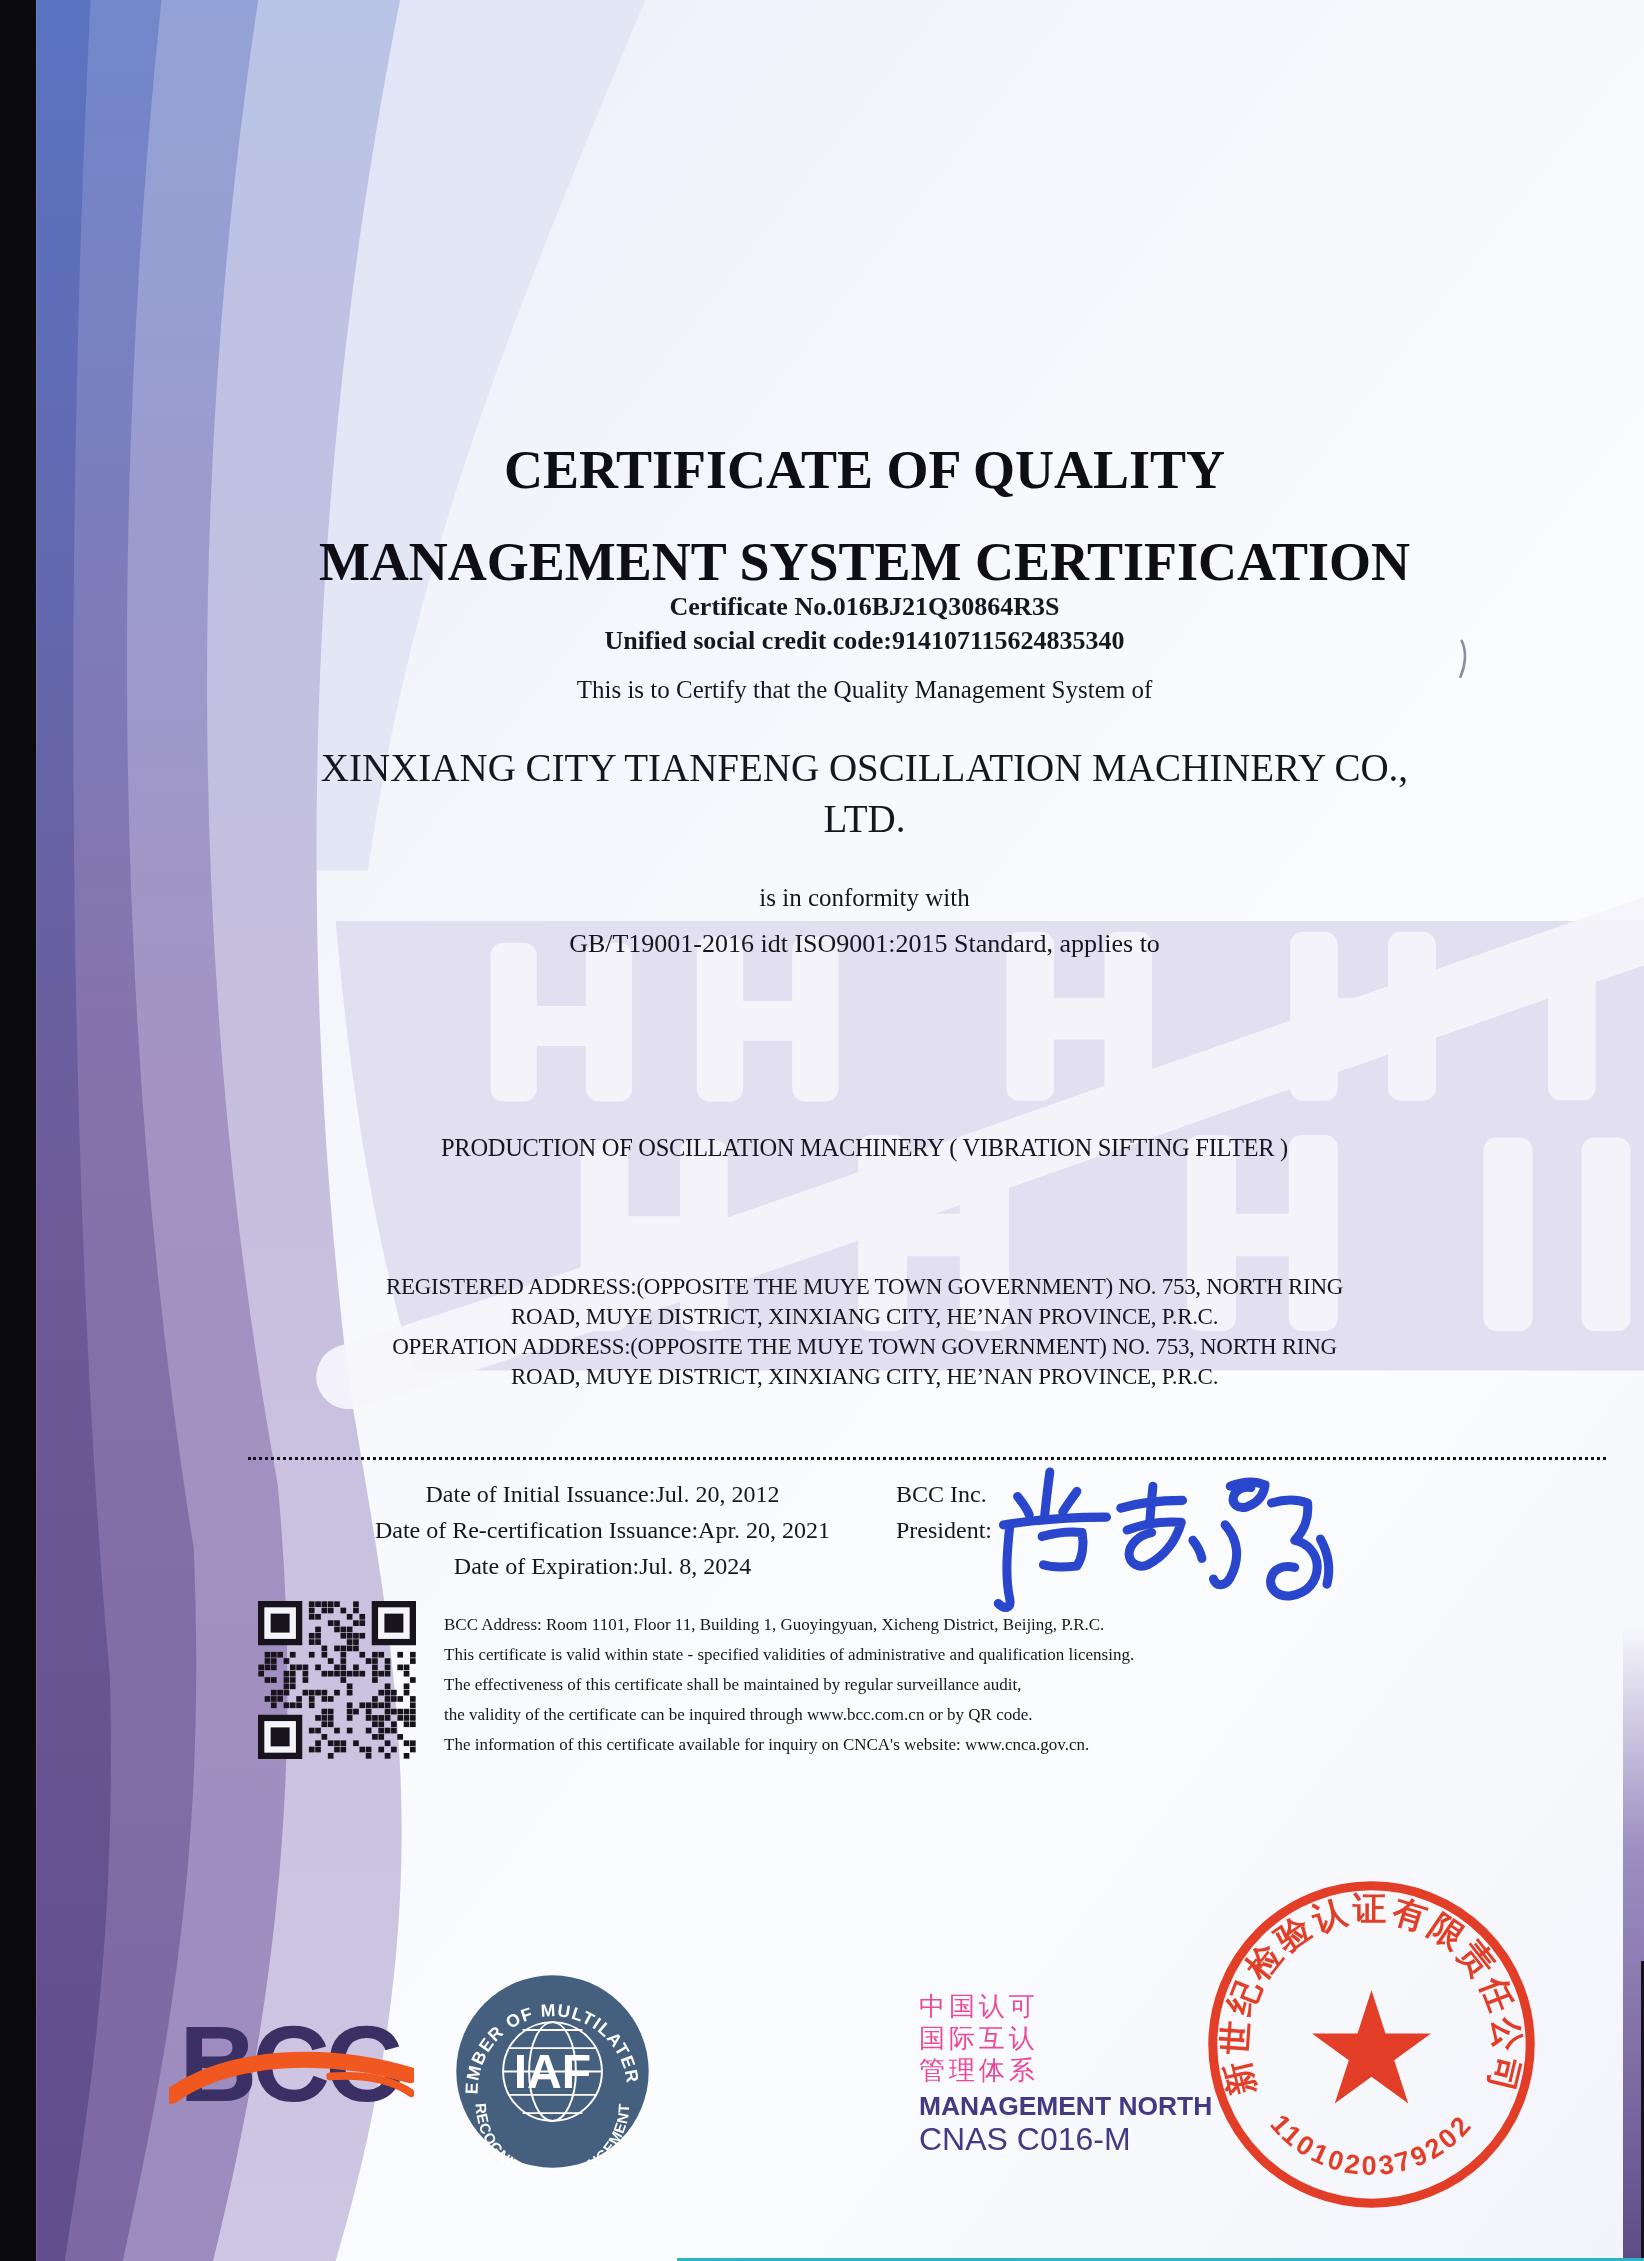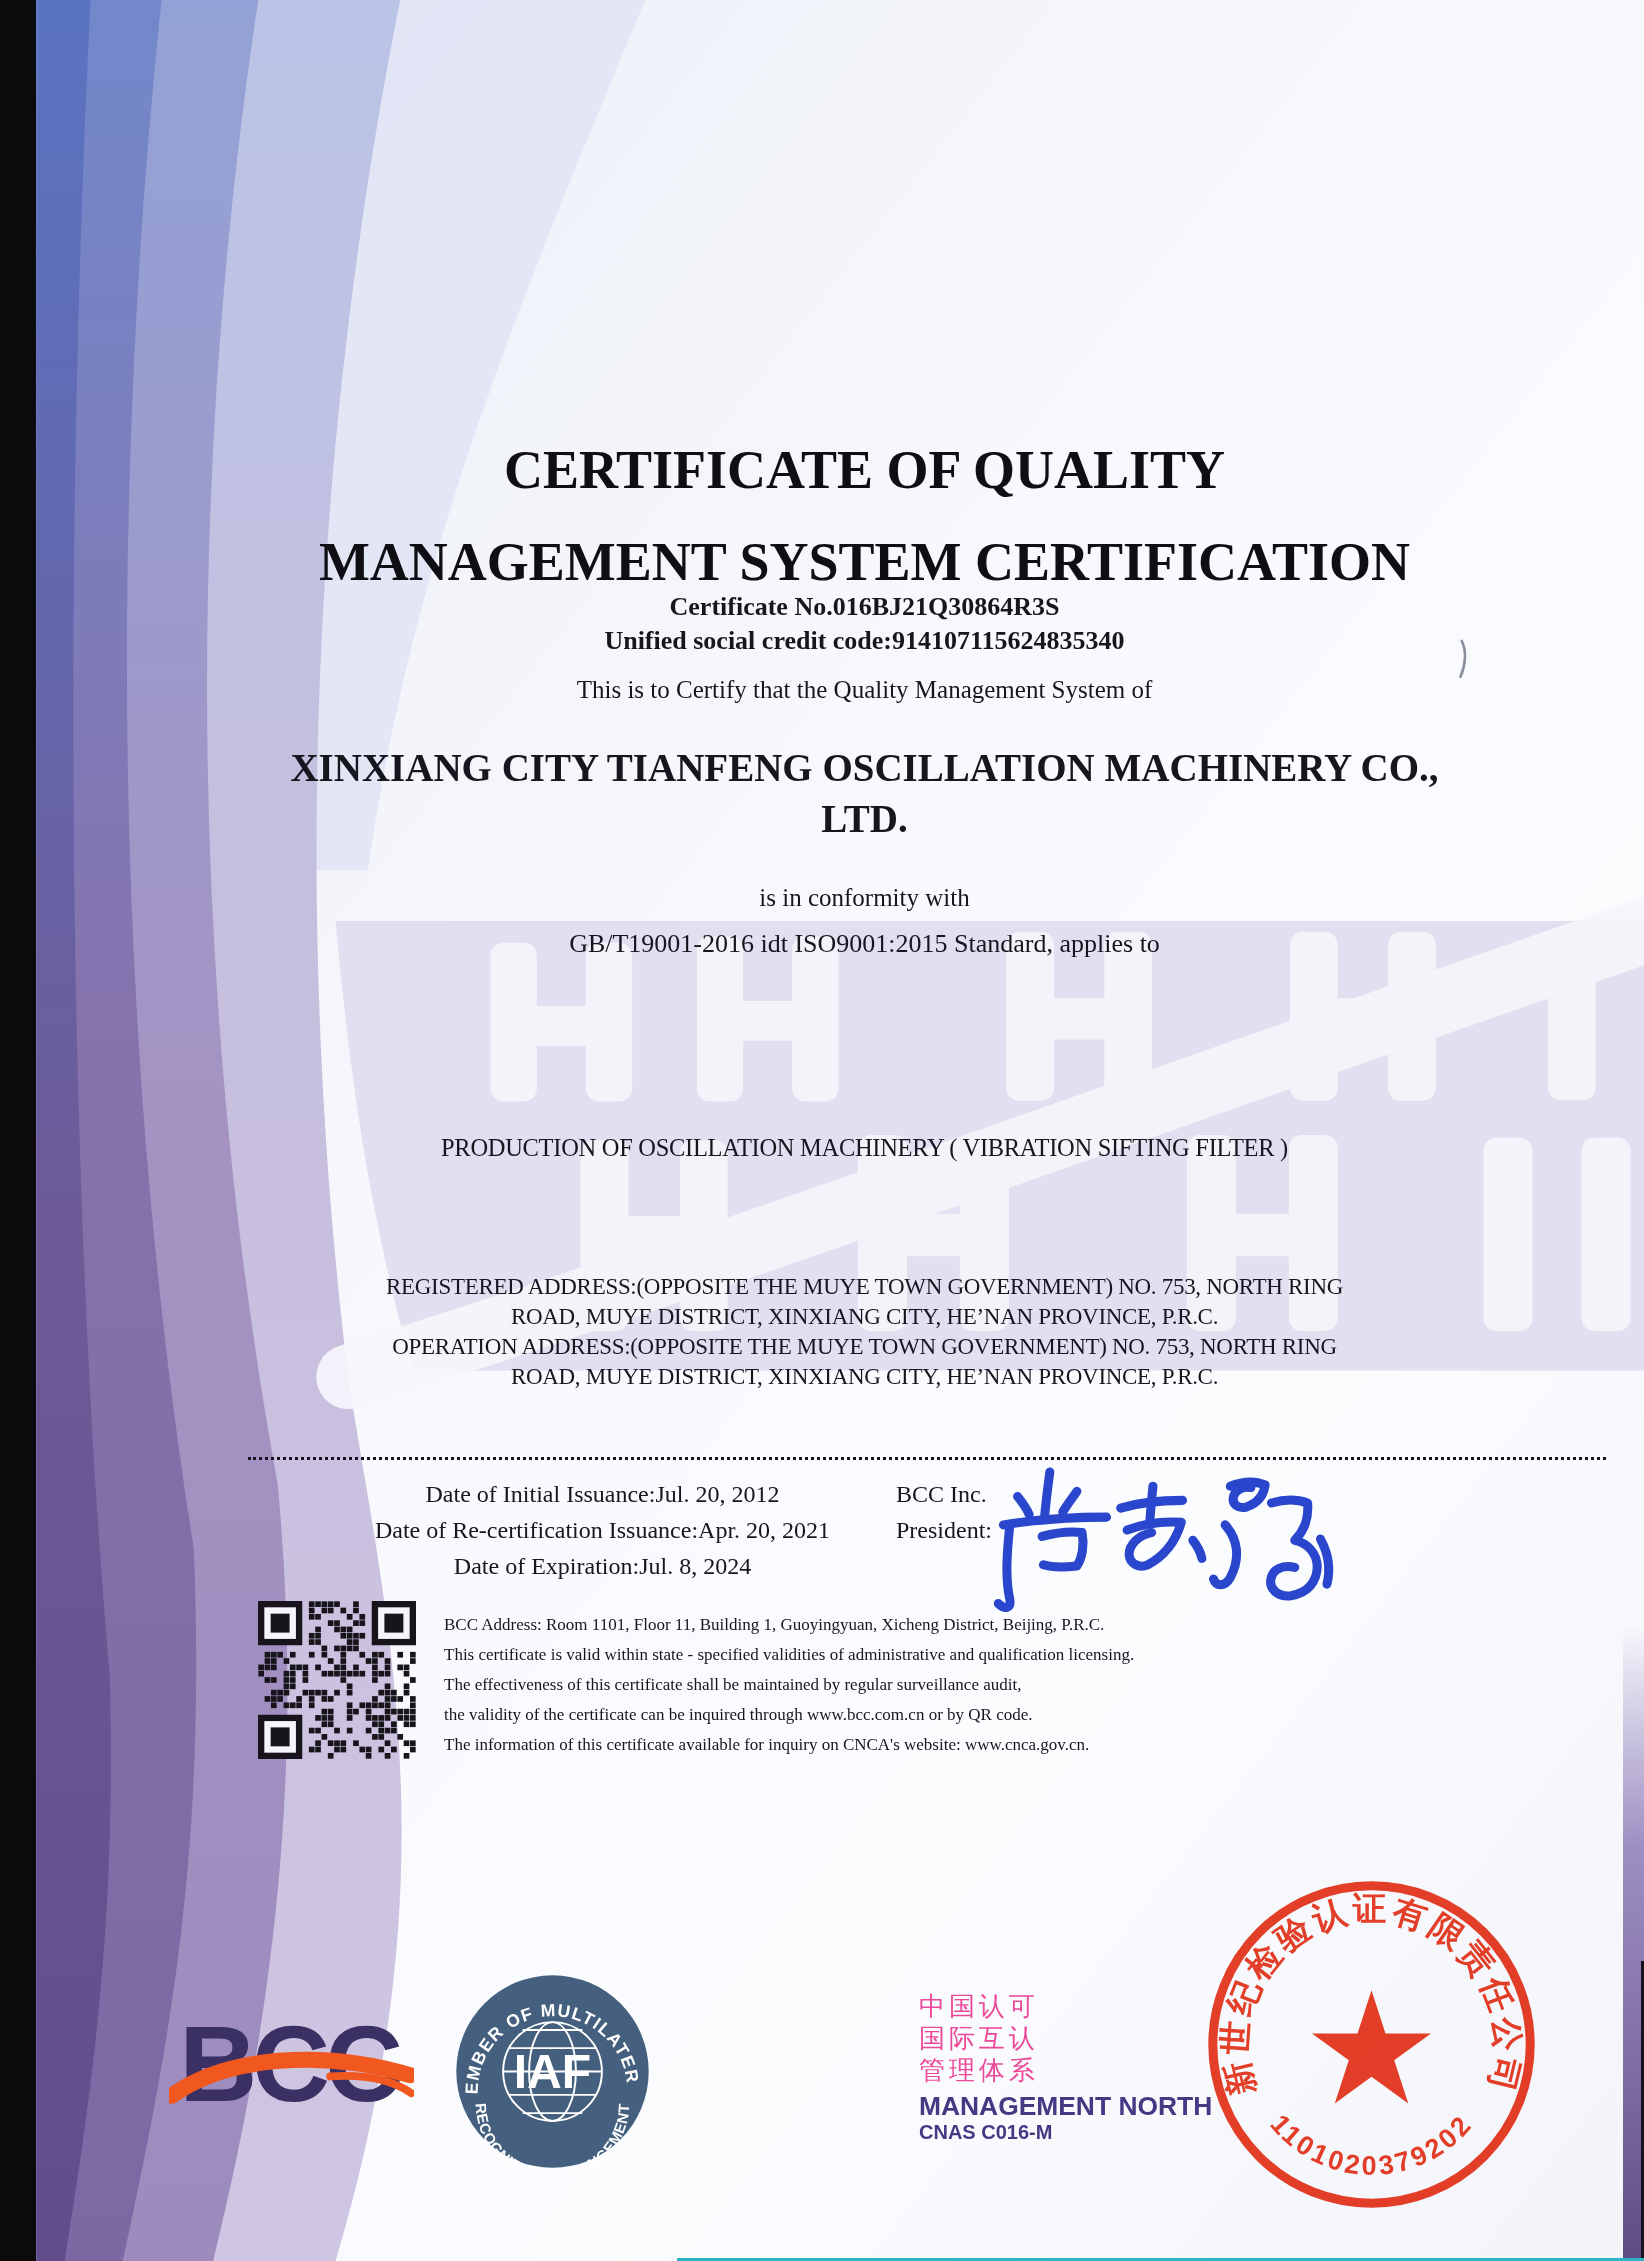--- a/index.html
+++ b/index.html
@@ -23,7 +23,7 @@
   .title{top:377px;font-weight:bold;font-size:54px;line-height:92px;color:#0e0e14;letter-spacing:0;}
   .certno{top:543px;font-weight:bold;font-size:26px;line-height:34px;}
   .intro{top:629px;font-size:25px;}
-  .company{top:695px;font-weight:bold;font-size:39px;line-height:51px;}
+  .company{top:695px;font-weight:normal;font-size:39px;line-height:51px;}
   .conformity{top:837px;font-size:25px;}
   .standard{top:882px;font-size:26px;}
   .scope{top:1087px;font-size:24.5px;letter-spacing:-0.3px;}

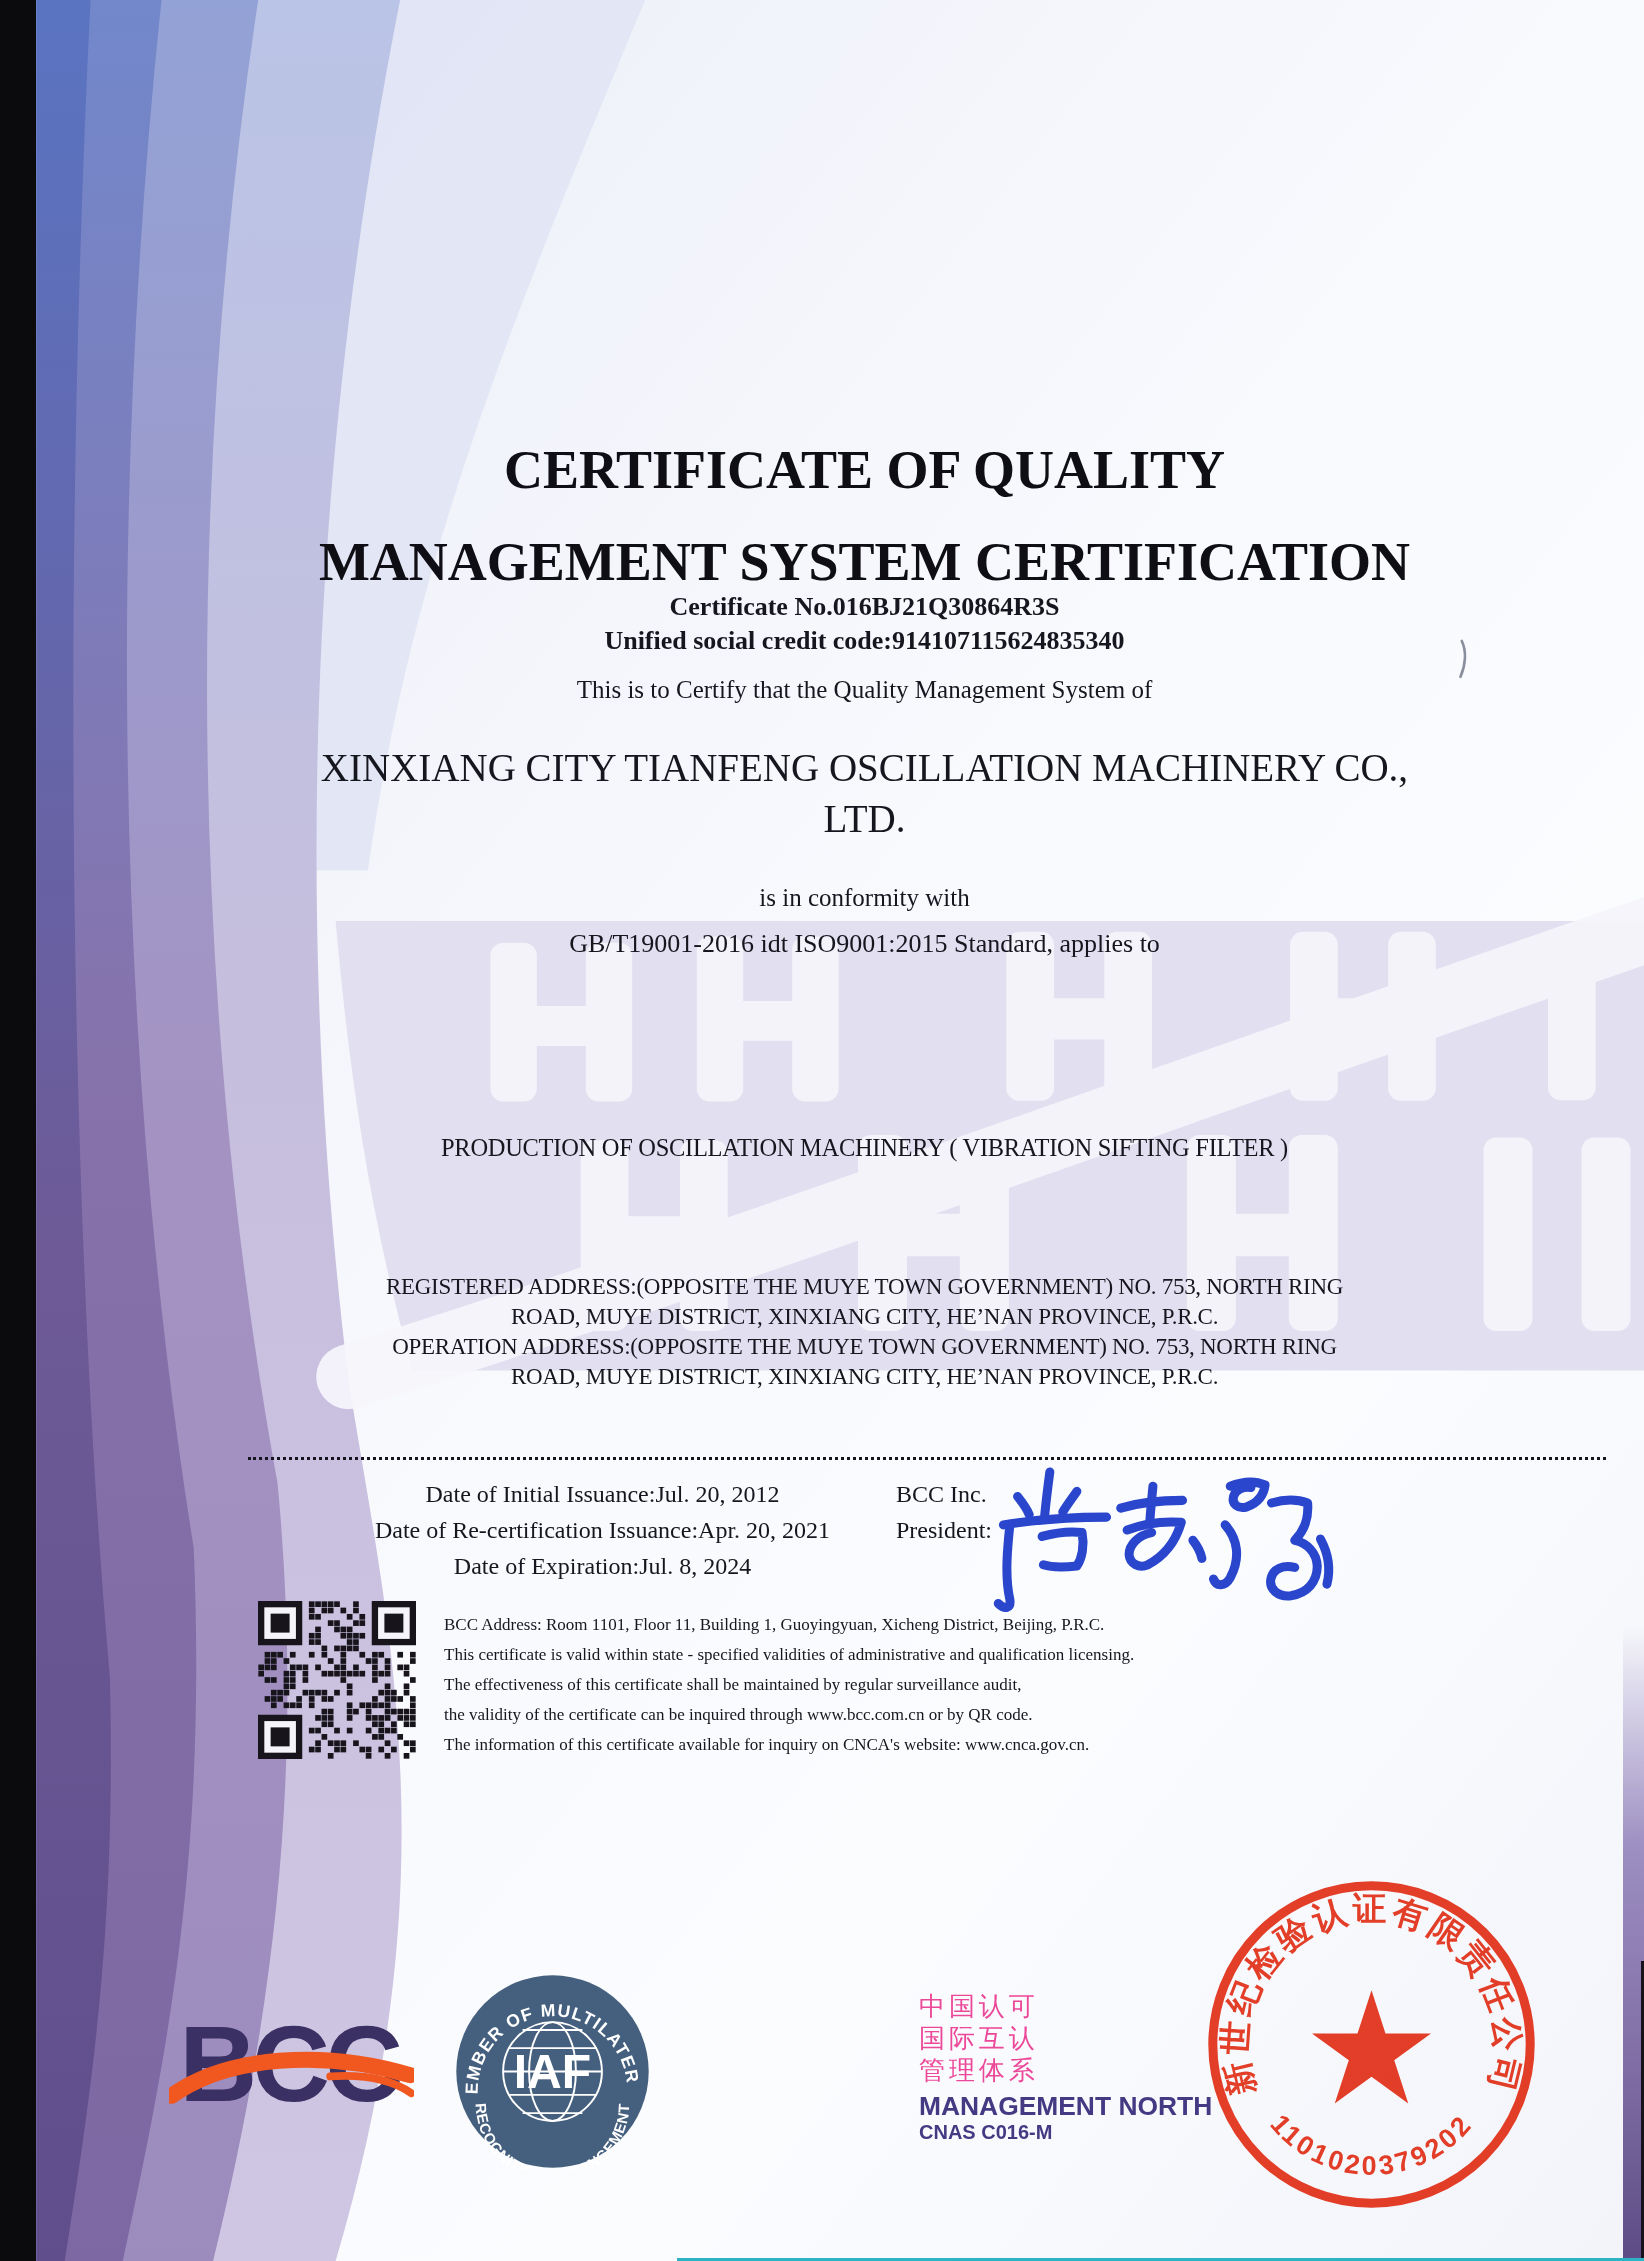--- a/index.html
+++ b/index.html
@@ -49,7 +49,7 @@
     color:#ec4899;letter-spacing:3.9px;}
   .cnas-en1{margin-top:5.2px;font-family:"Liberation Sans",sans-serif;font-weight:bold;
     font-size:26.4px;line-height:30px;color:var(--cnas-purple,#443a84);}
-  .cnas-en2{font-family:"Liberation Sans",sans-serif;font-weight:bold;font-size:20px;
+  .cnas-en2{font-family:"Liberation Sans",sans-serif;font-weight:normal;font-size:32px;
     color:var(--cnas-purple,#443a84);}
   .stamp-box{left:1207px;top:1833px;width:329px;height:329px;opacity:0.93;}
 

